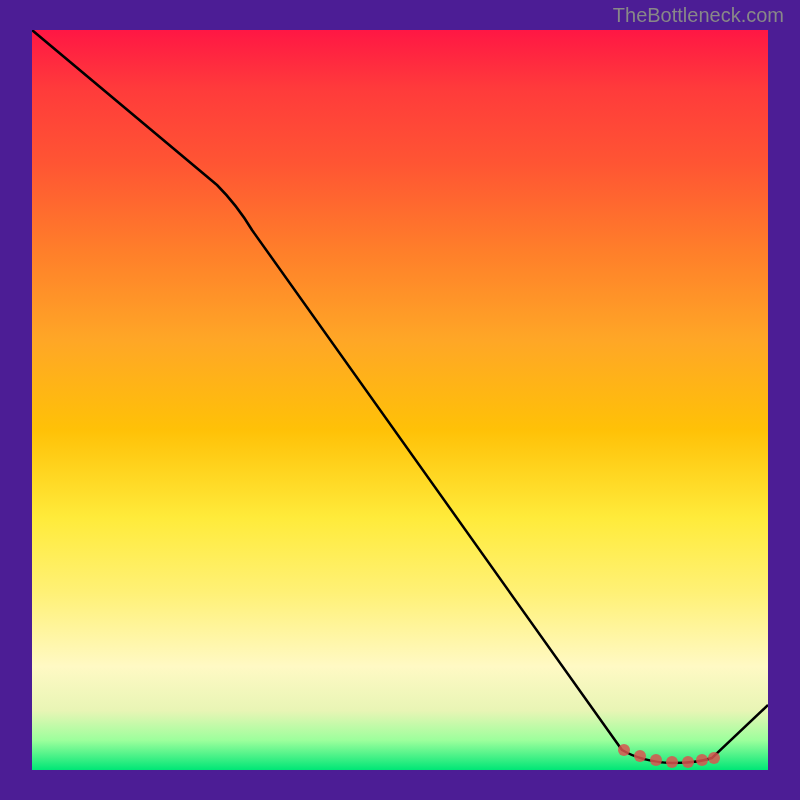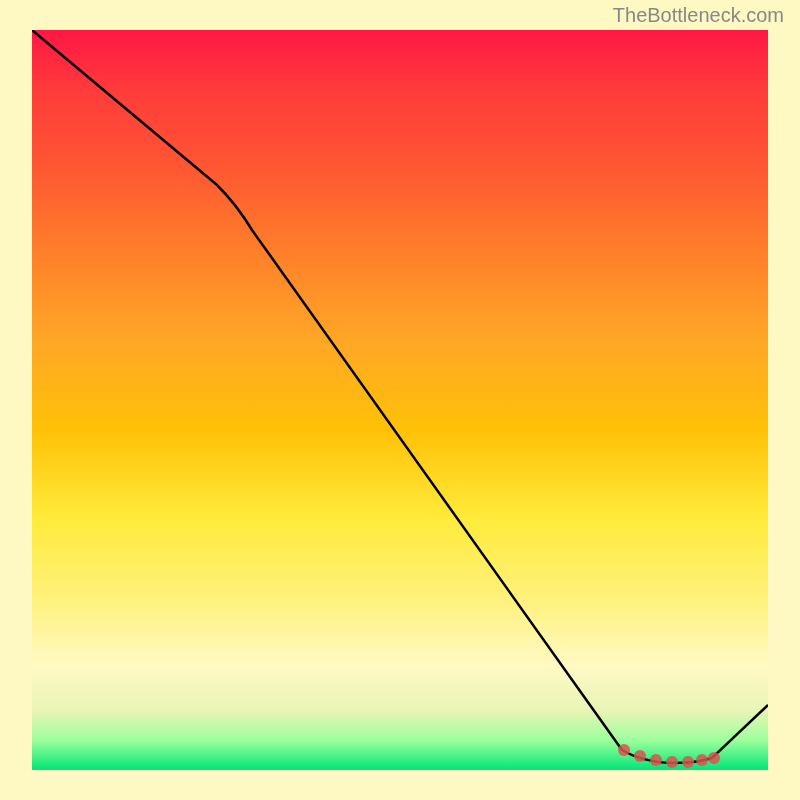--- a/index.html
+++ b/index.html
@@ -15,7 +15,7 @@
     position: relative;
     width: 800px;
     height: 800px;
-    background: #fef9c3;
+    background: #4c1d95;
   }
   .watermark {
     position: absolute;

